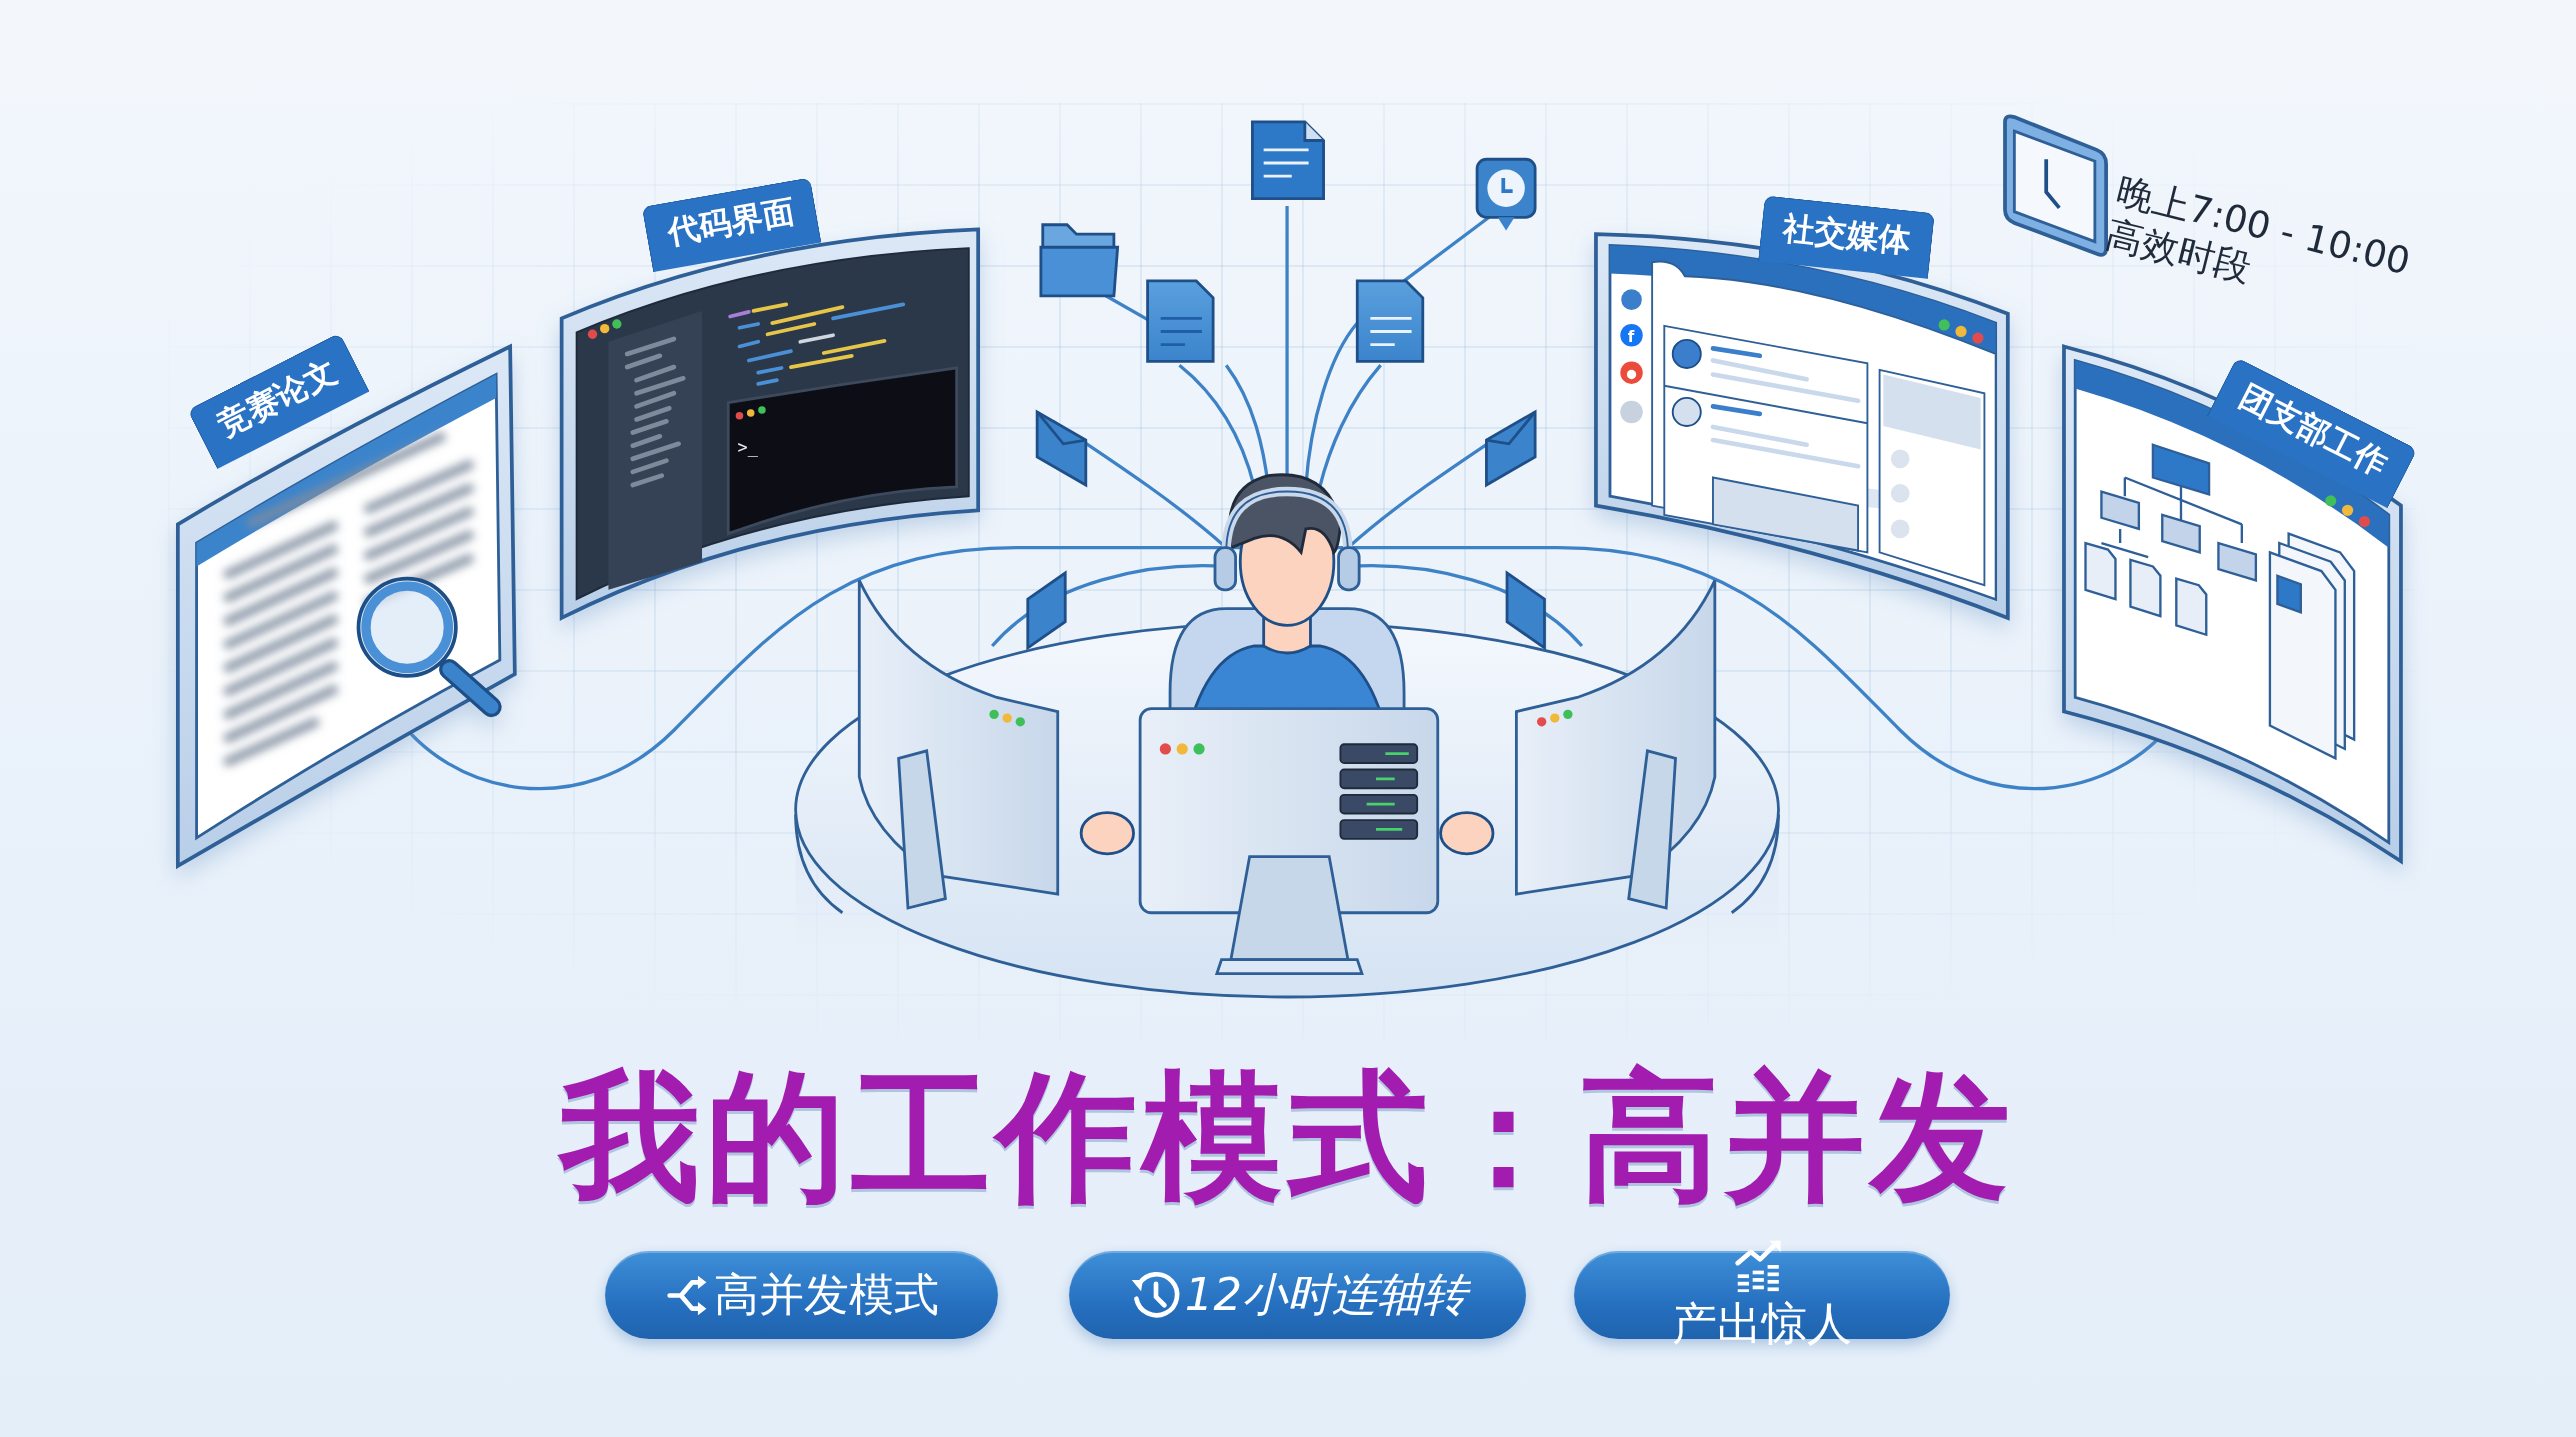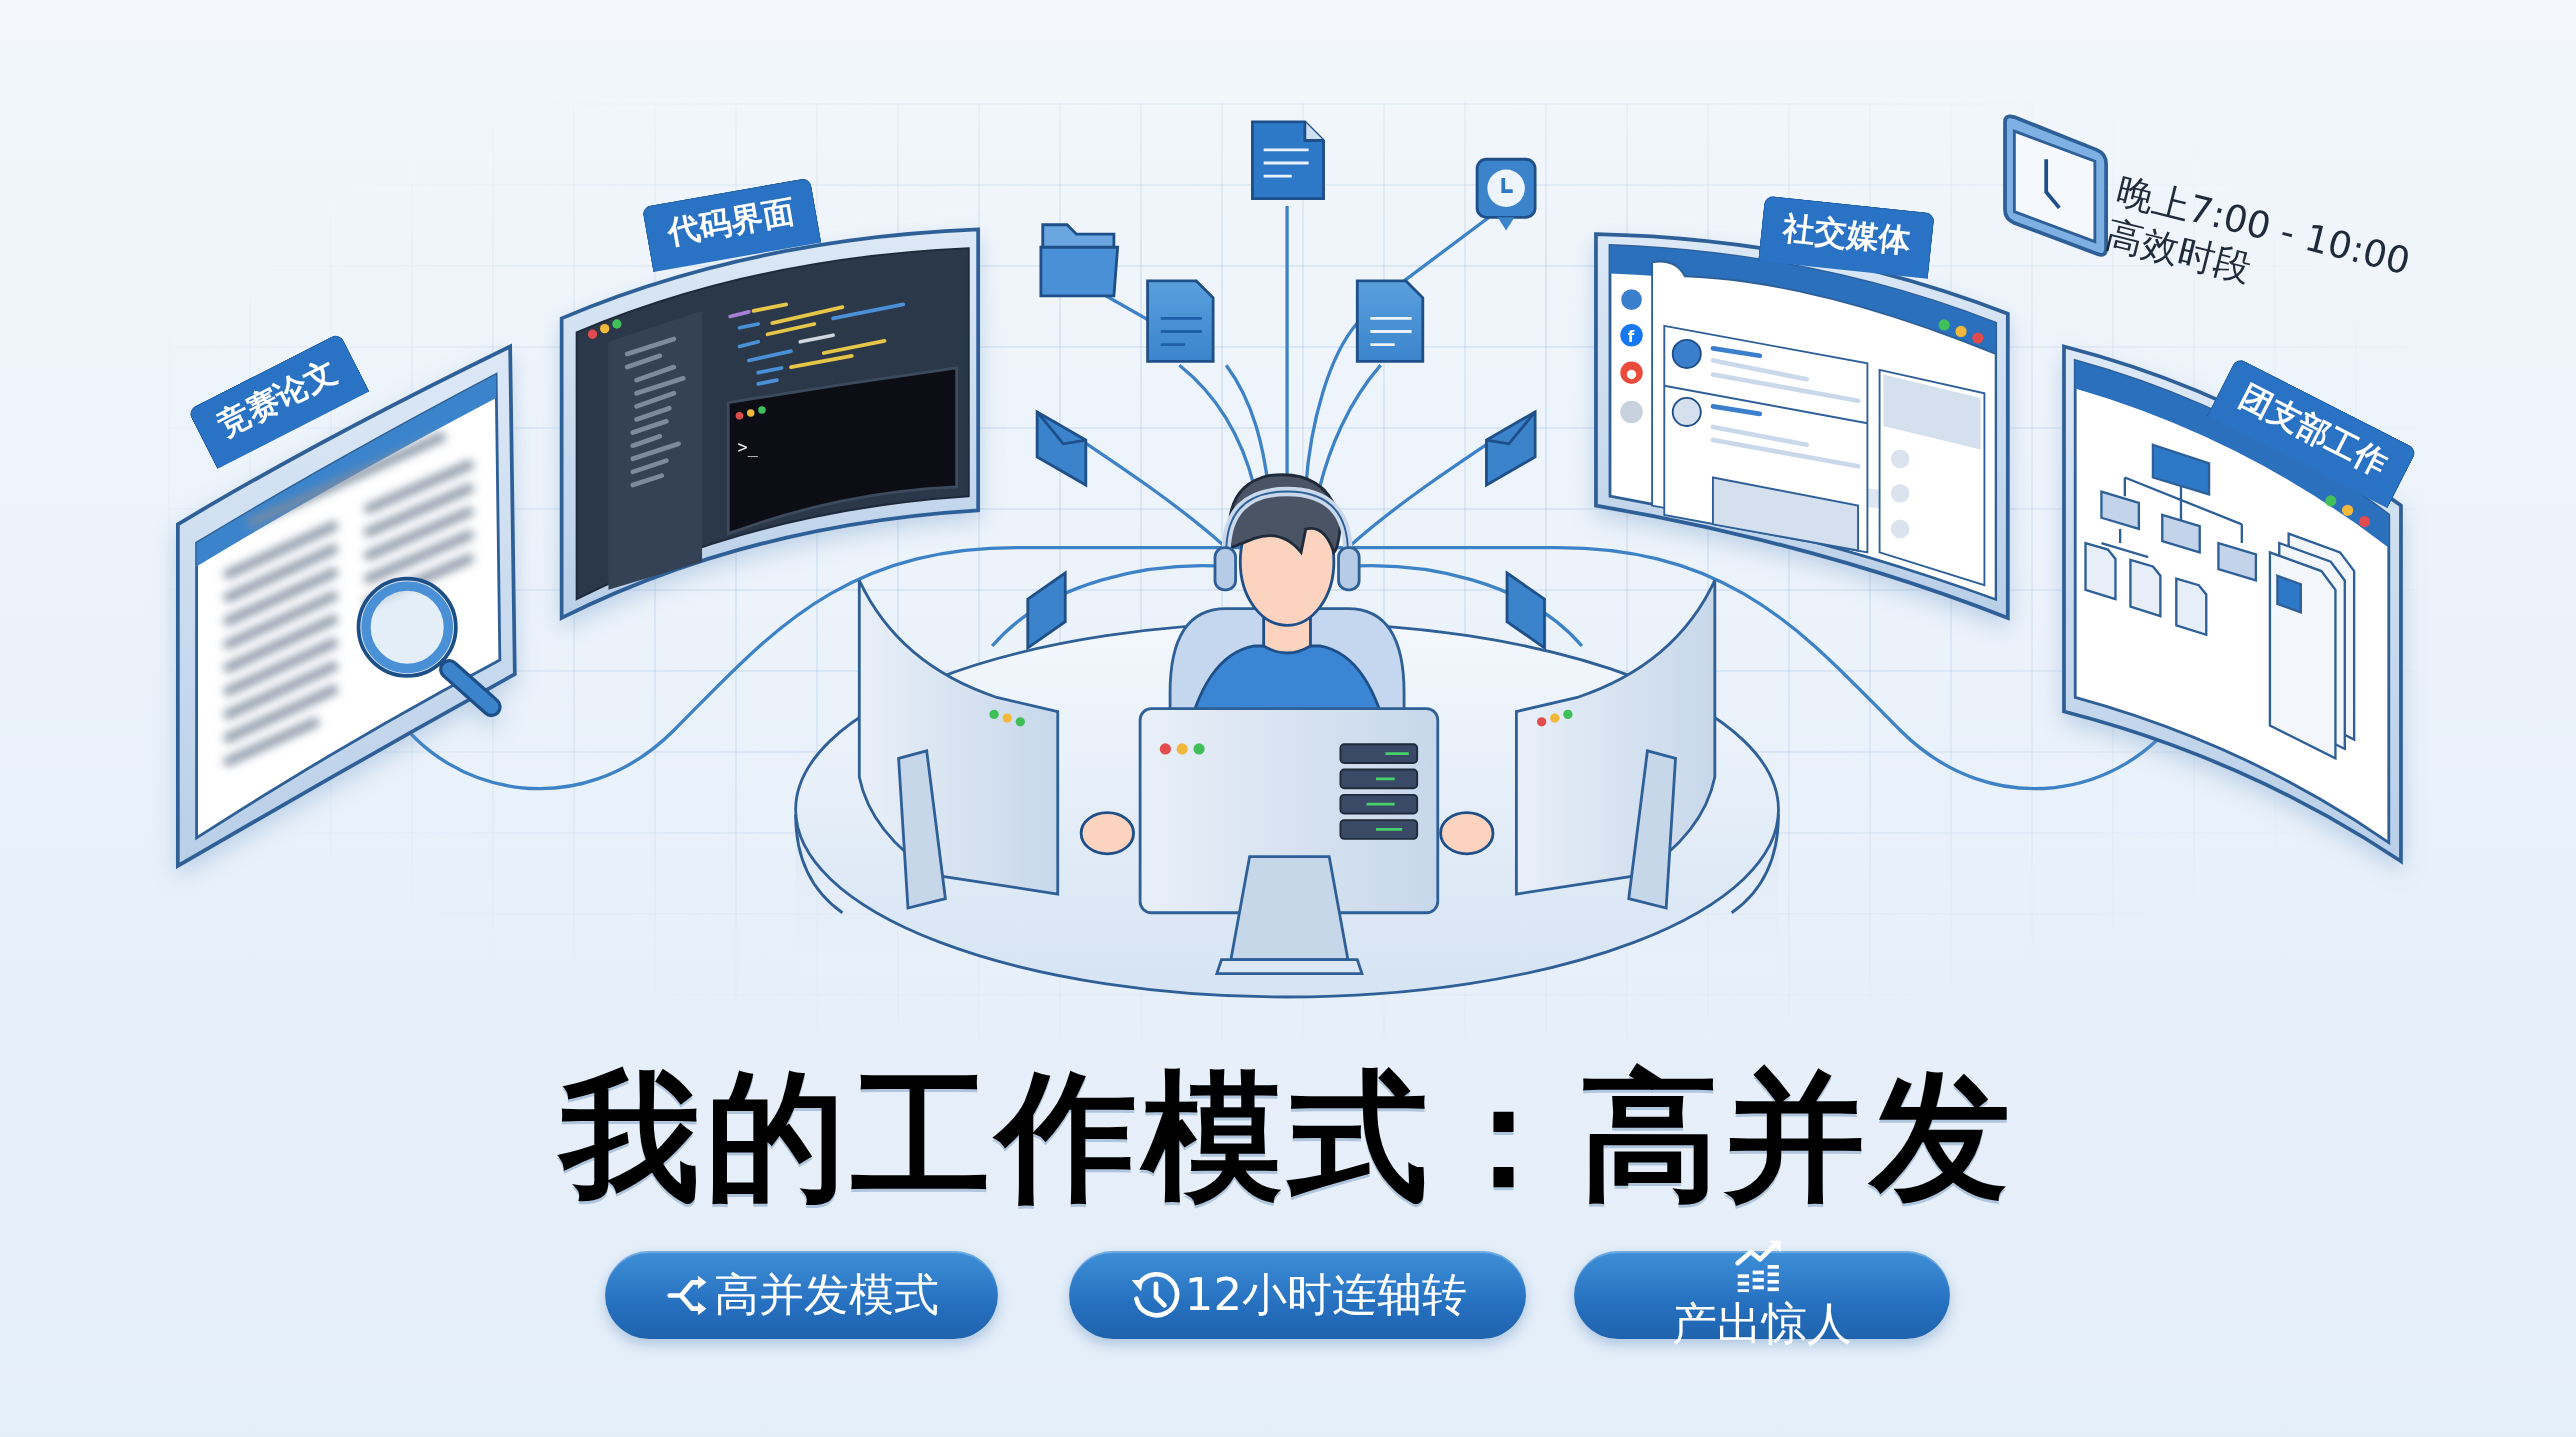--- a/index.html
+++ b/index.html
@@ -29,7 +29,7 @@
   }
   .title {
     position: absolute; left: 0; top: 1044px; width: 2576px; text-align: center;
-    font-size: 140px; font-weight: bold; color: #000000; letter-spacing: 5.6px;
+    font-size: 140px; font-weight: bold; color: #a21caf; letter-spacing: 5.6px;
     text-shadow: 0 2.8px 0 rgba(12,70,140,0.25);
   }
   .pill {

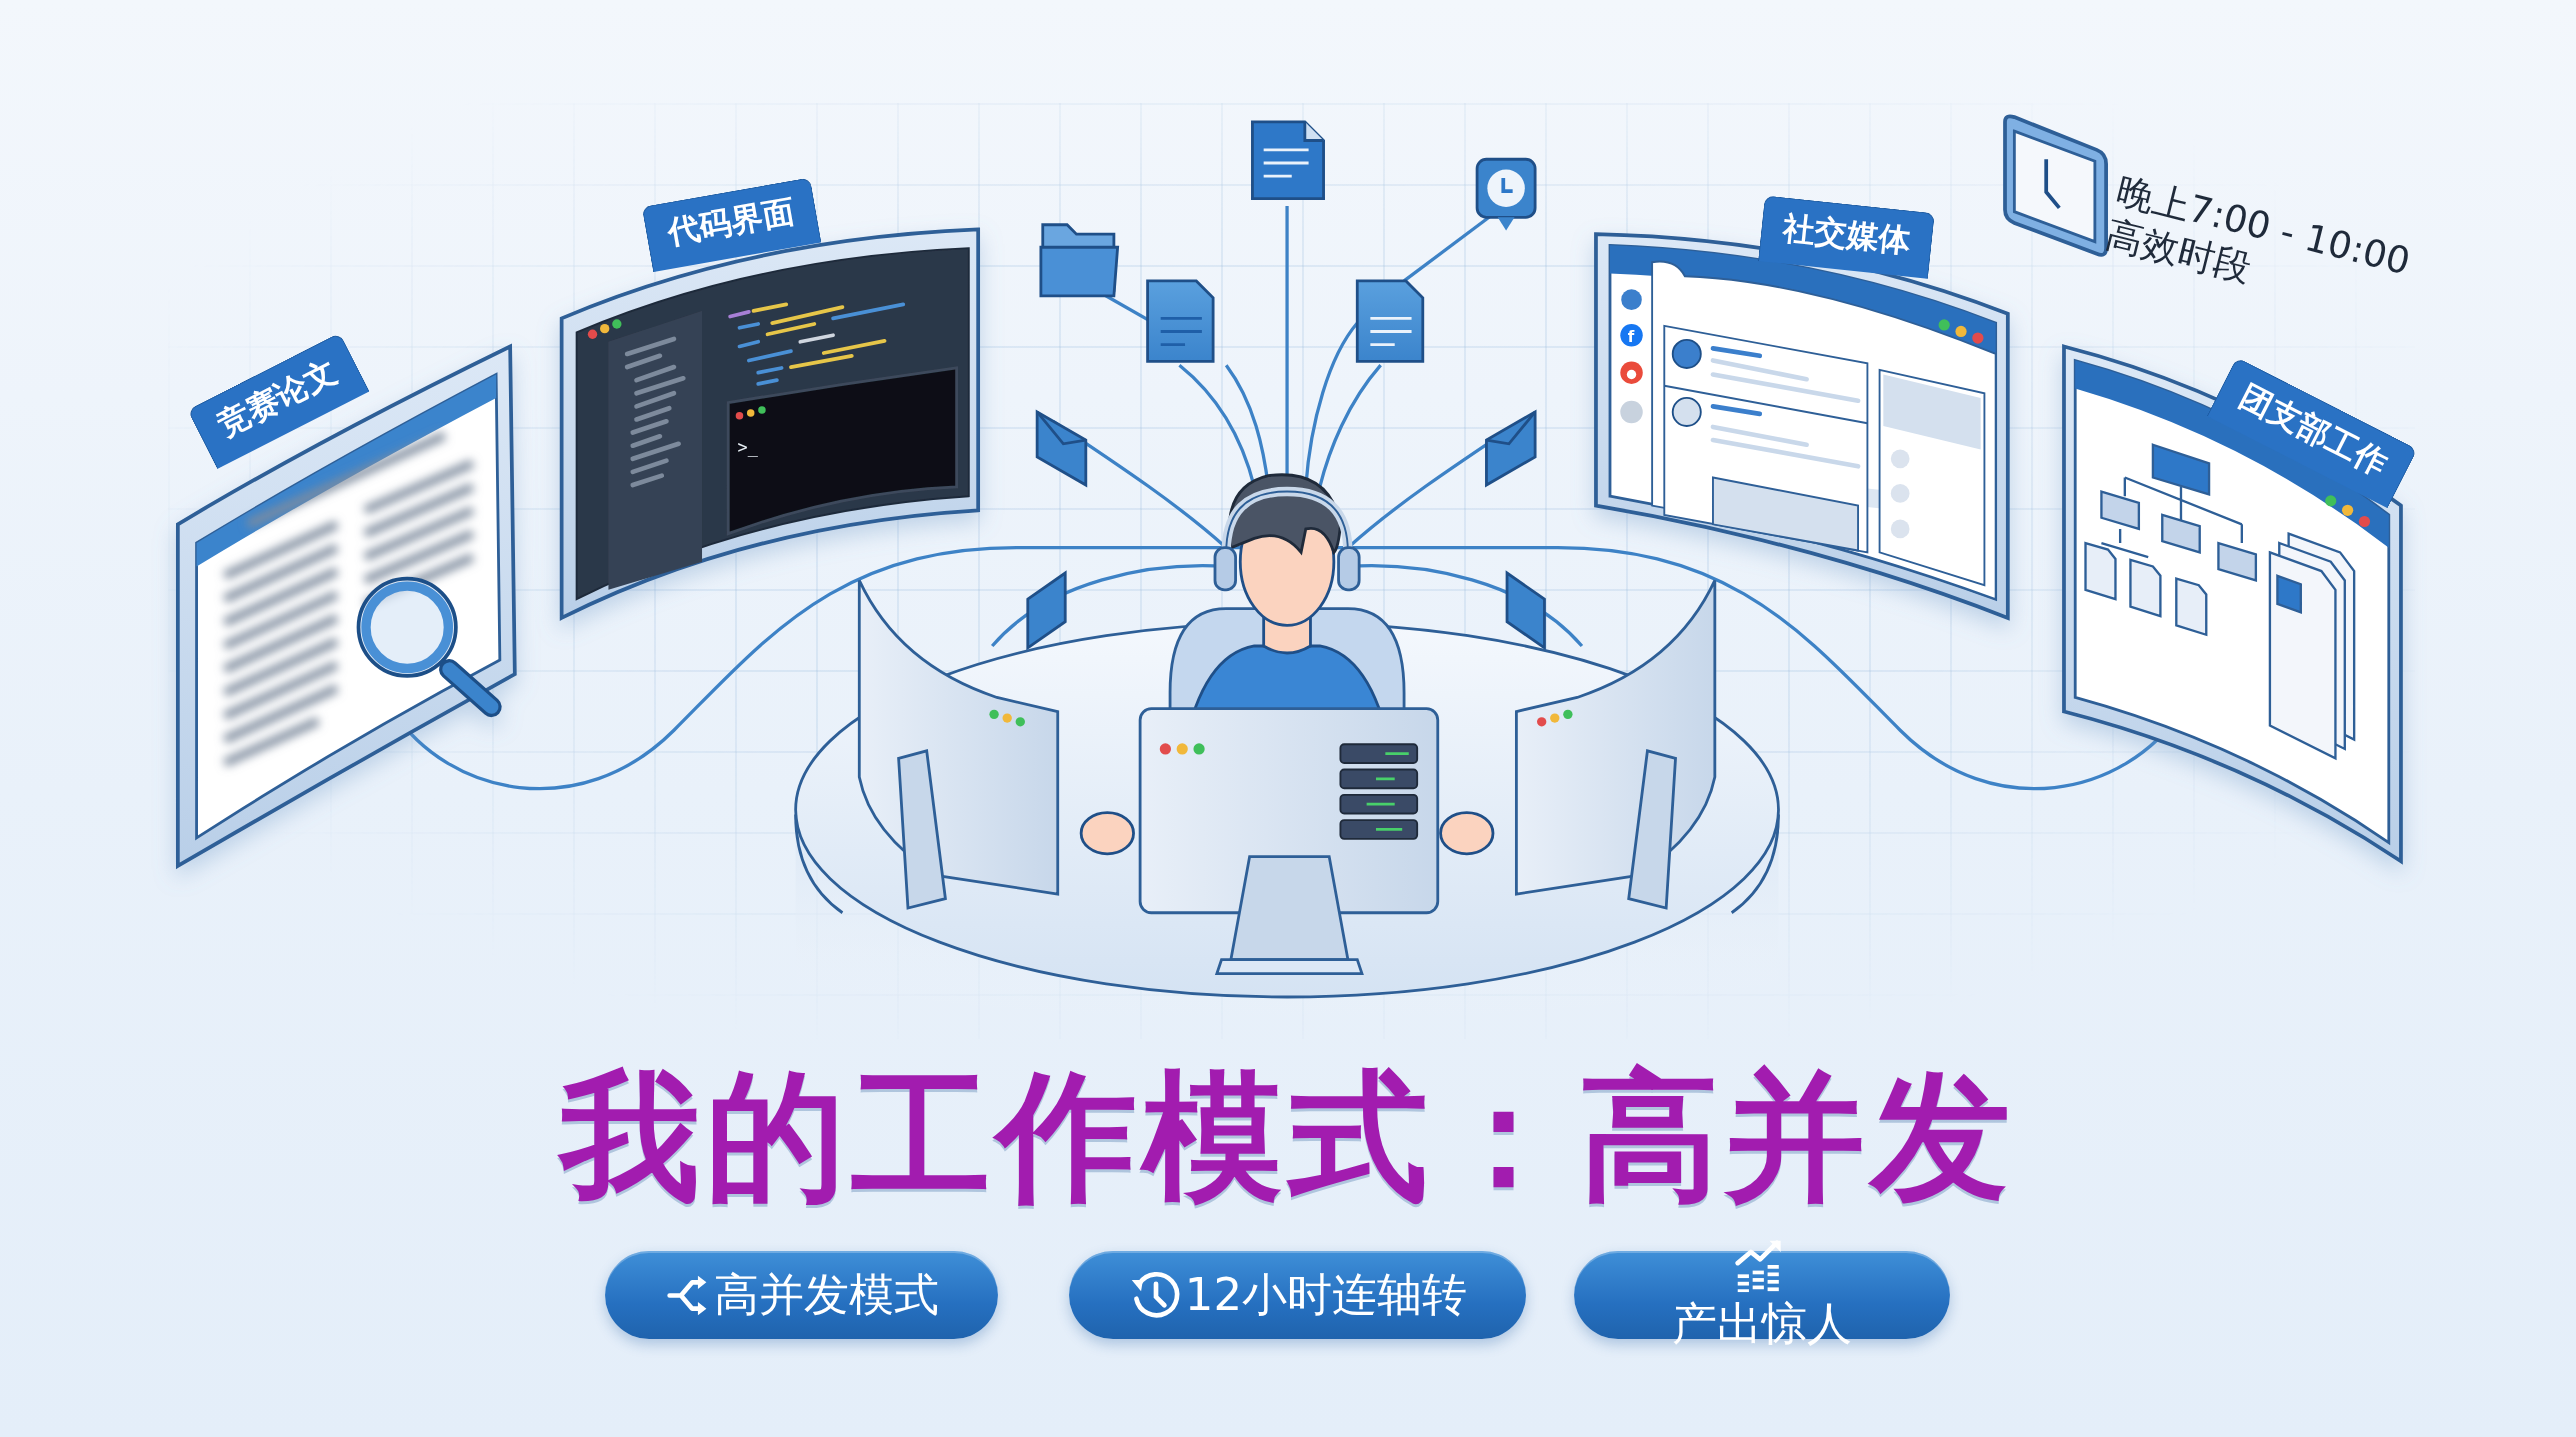--- a/index.html
+++ b/index.html
@@ -327,7 +327,7 @@
   </svg>
   <span>高并发模式</span>
 </div>
-<div class="pill" style="left:1069px; width:457px;">
+<div class="pill" style="left:1069px; width:457px;font-style:italic;">
   <svg width="56" height="56" viewBox="0 0 60 60">
     <path d="M12 18 A 22 22 0 1 1 9 34" fill="none" stroke="#fff" stroke-width="5" stroke-linecap="round"></path>
     <path d="M4 14 l12 0 l-2 12 z" fill="#fff"></path>

